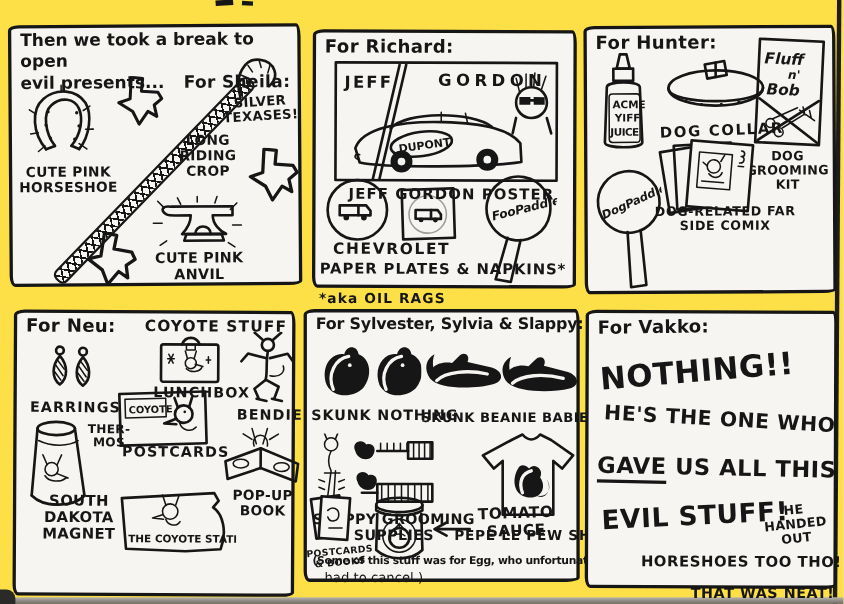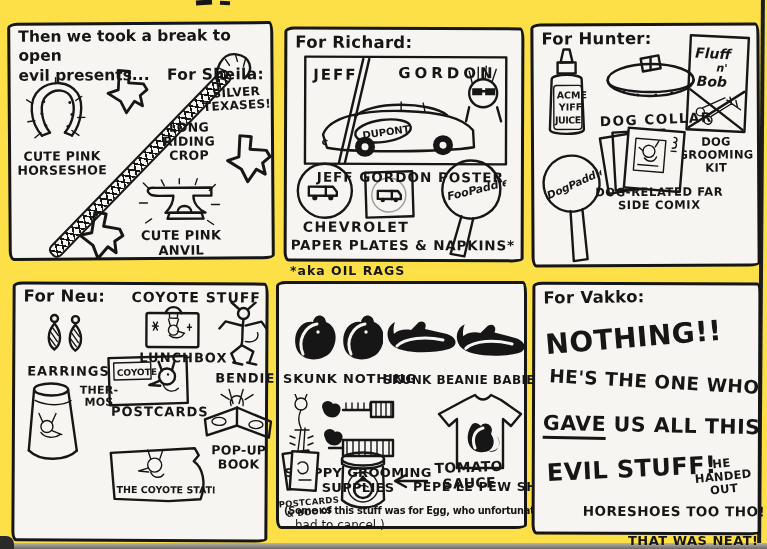--- a/index.html
+++ b/index.html
@@ -281,6 +281,7 @@
   </div>
 
   <div class="panel" style="left:276px;top:281px;width:251px;height:248px;">
+    <div class="abs hdr" style="left:8px;top:3px;font-size:14.5px;letter-spacing:-.2px;">For Sylvester, Sylvia &amp; Slappy:</div>
 
     <svg class="abs ic" style="left:8px;top:24px;" width="96" height="60" viewBox="0 0 96 60">
       <path class="f" d="M10 42 C4 26 14 12 26 14 C28 5 38 6 39 14 C50 18 52 34 43 45 C34 54 16 54 10 42 Z"></path>

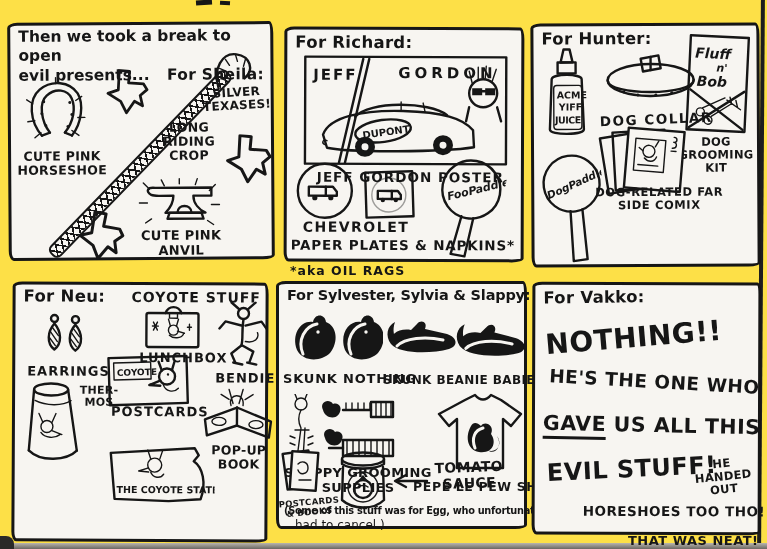--- a/index.html
+++ b/index.html
@@ -272,6 +272,7 @@
     </svg>
     <div class="abs lbl" style="left:196px;top:158px;width:56px;font-size:12.5px;">POP-UP BOOK</div>
 
+    <div class="abs lbl" style="left:18px;top:164px;width:78px;font-size:13.5px;">SOUTH DAKOTA MAGNET</div>
     <svg class="abs ic" style="left:88px;top:156px;" width="112" height="66" viewBox="0 0 112 66">
       <path d="M8 12 L92 7 L96 14 L91 20 C100 26 104 42 98 58 L66 60 L12 58 Z"></path>
       <circle class="thin" cx="52" cy="24" r="7"></circle>

